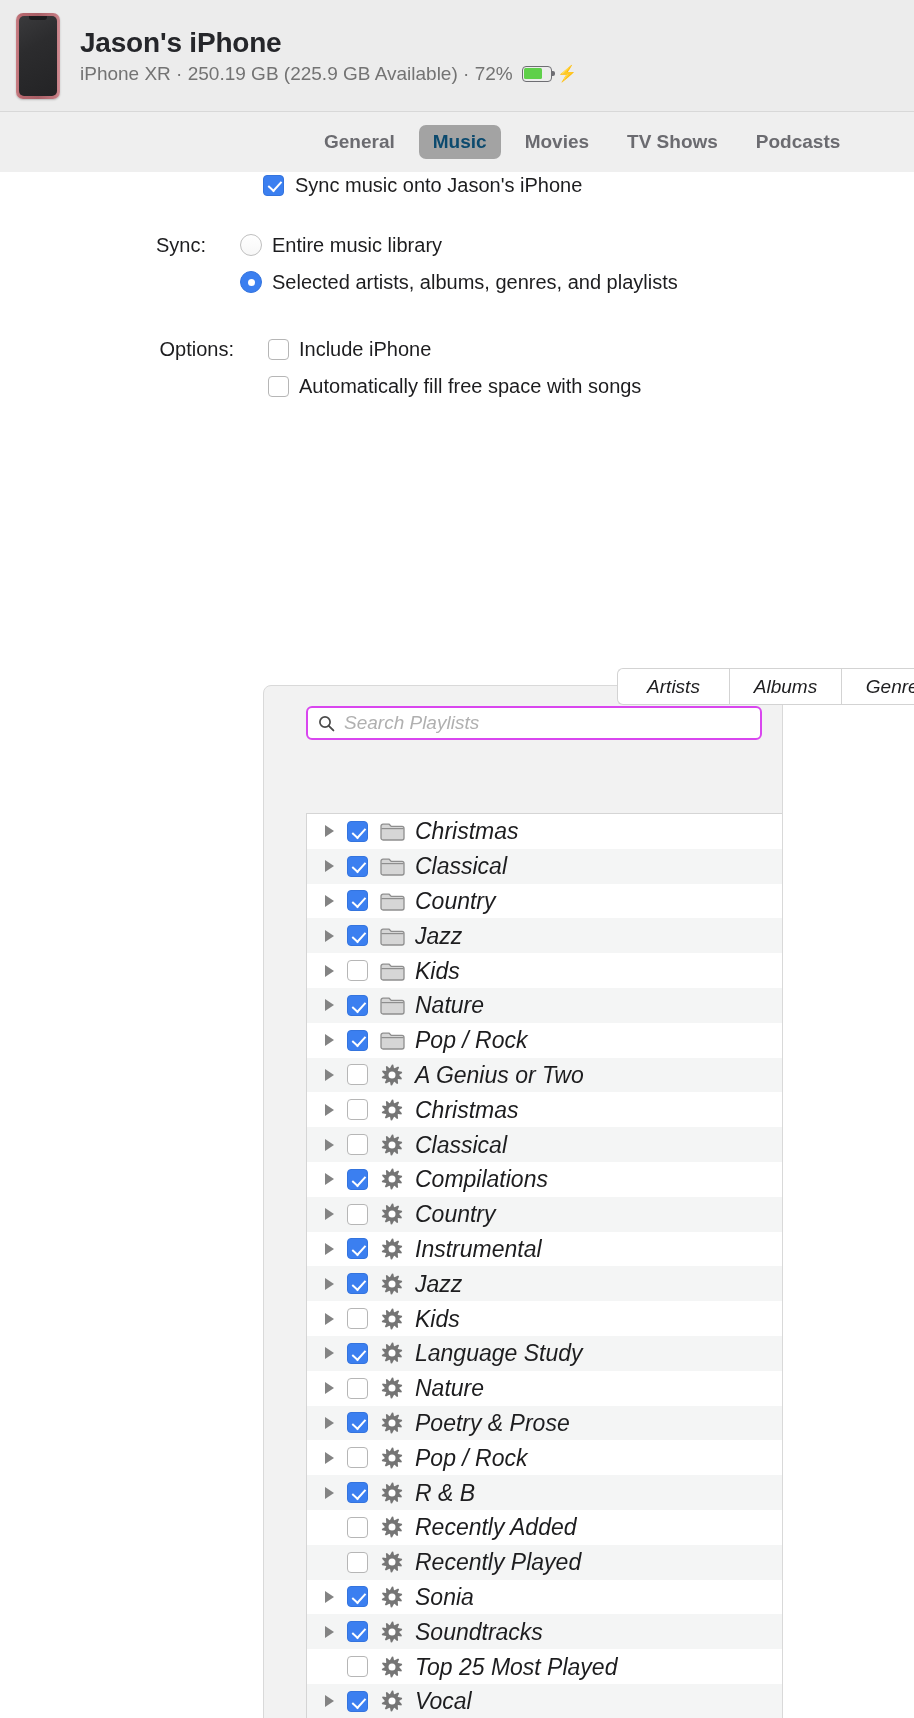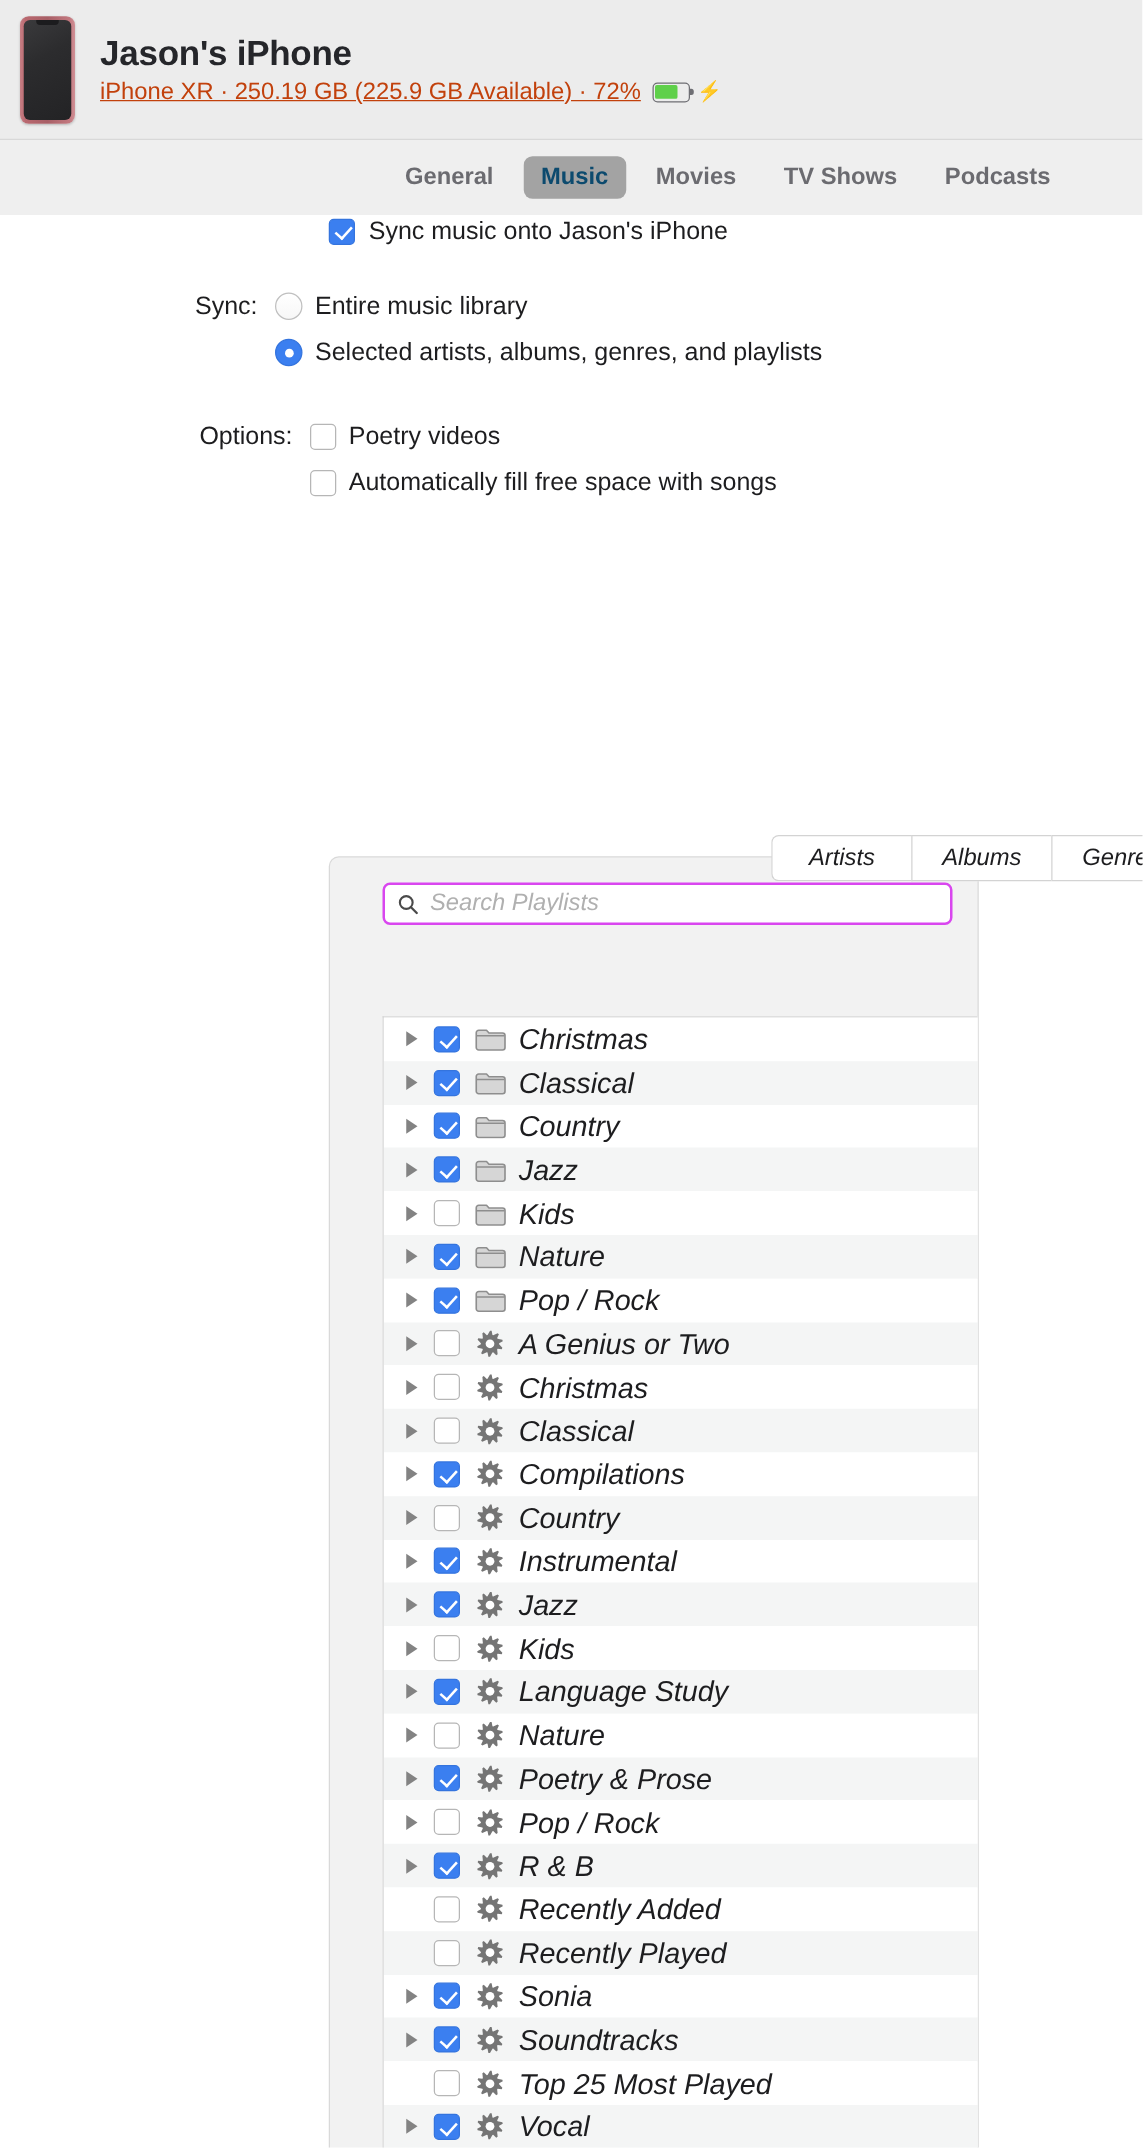--- a/index.html
+++ b/index.html
@@ -71,10 +71,9 @@
   }
   #device-subtitle {
     font-size: 19px;
-    color: #c2410c;
+    color: #737373;
     line-height: 24px;
     white-space: nowrap;
-    text-decoration: underline;
   }
   #battery-icon {
     position: relative;

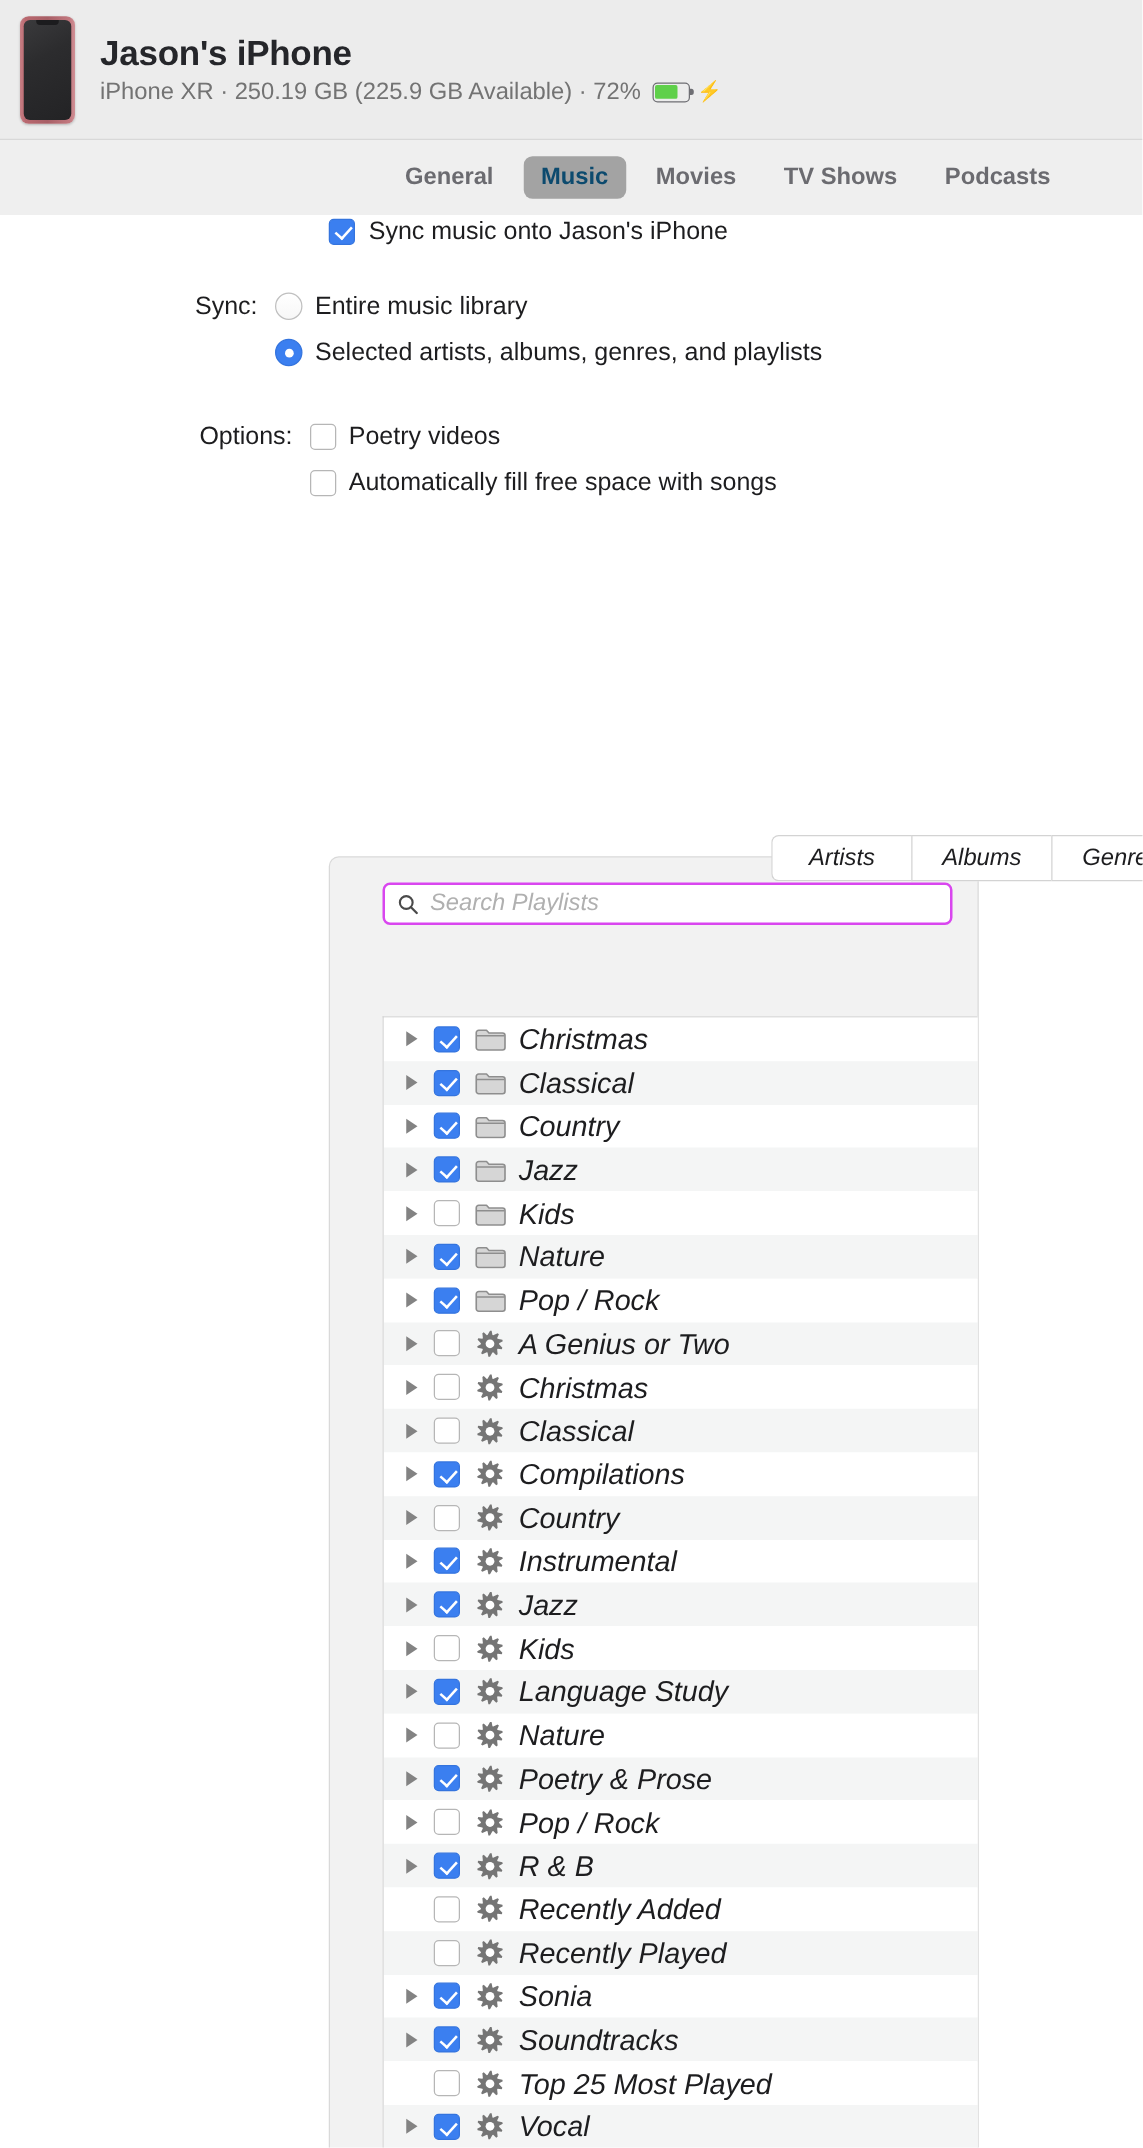--- a/index.html
+++ b/index.html
@@ -177,6 +177,7 @@
     display: flex;
     align-items: flex-start;
     white-space: nowrap;
+    gap: 20px;
   }
   .row-label {
     width: 220px;

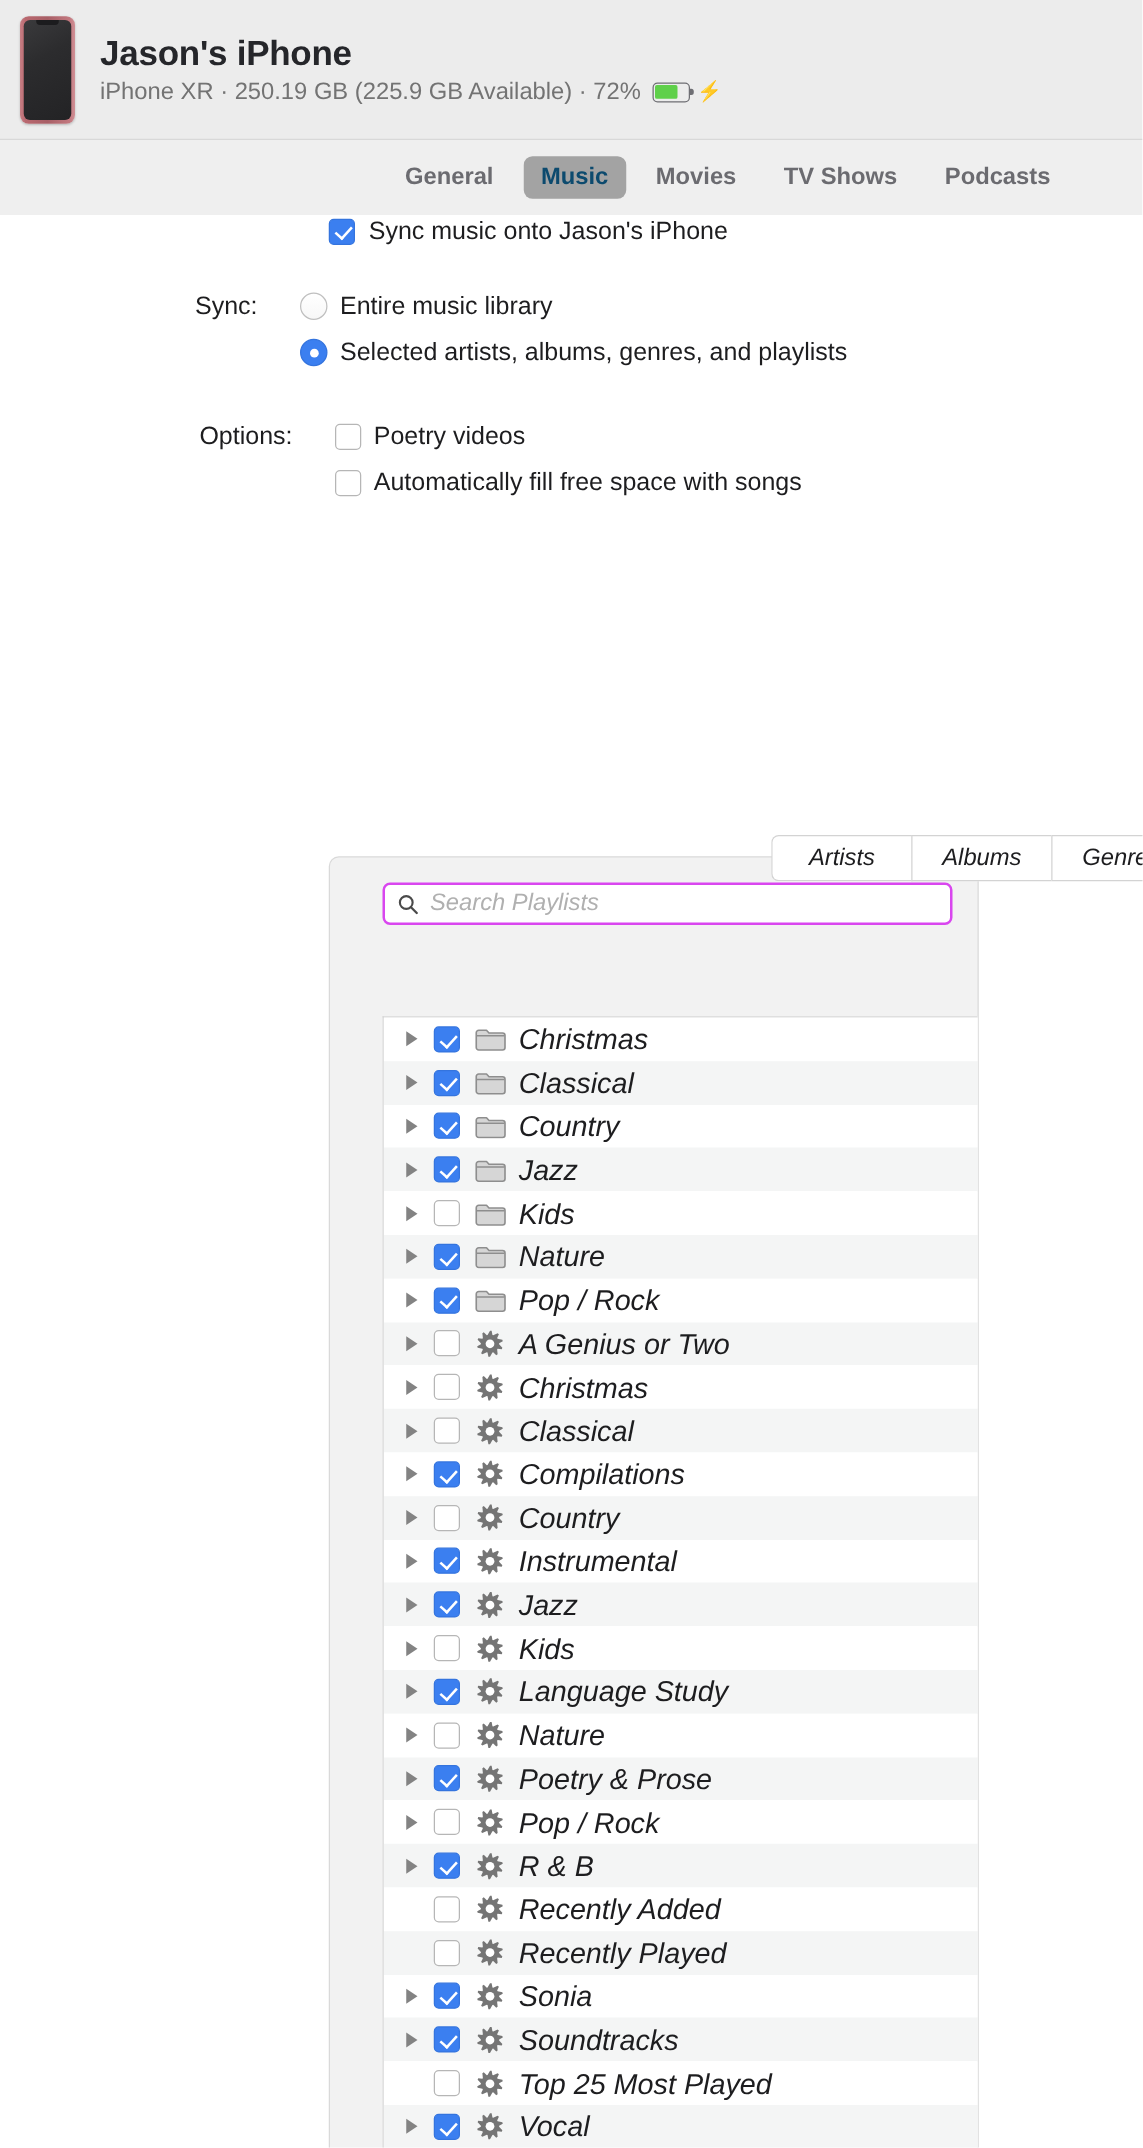--- a/index.html
+++ b/index.html
@@ -416,7 +416,7 @@
       <div class="row-label">Options:</div>
       <div class="row-ctrl">
         <div class="cb"></div>
-        <div class="field-label">Poetry videos</div>
+        <div class="field-label">Include iPhone</div>
       </div>
     </div>
     <div class="form-row" id="options-row-2">

